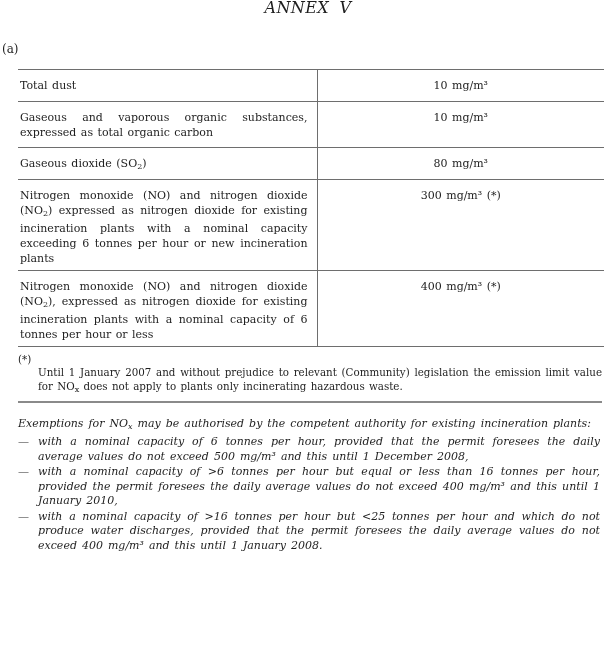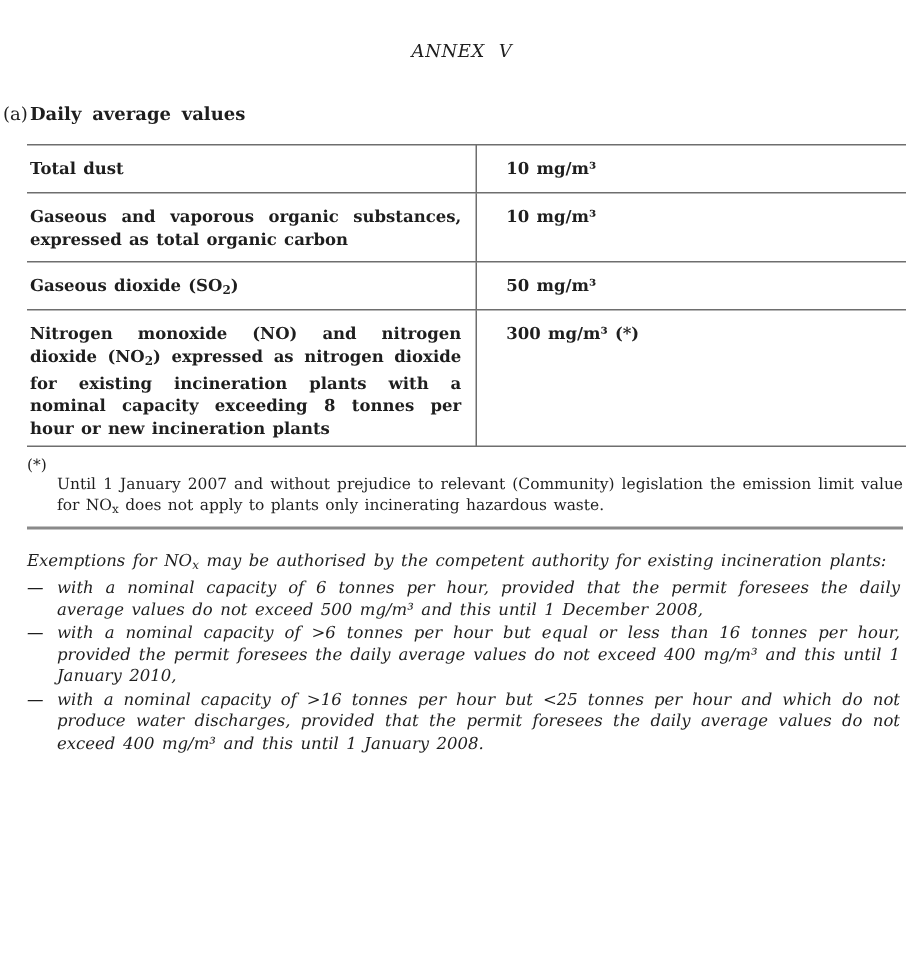--- a/index.html
+++ b/index.html
@@ -13,10 +13,10 @@
   .page { width: 616px; height: 649px; position: relative; }
 
   .annex-title {
-    margin-top: 27px;
+    margin-top: 0;
     text-align: center;
     font-style: italic;
-    font-size: 12px;
+    font-size: 16px;
     line-height: 15px;
     letter-spacing: 0.4px;
     word-spacing: 5px;

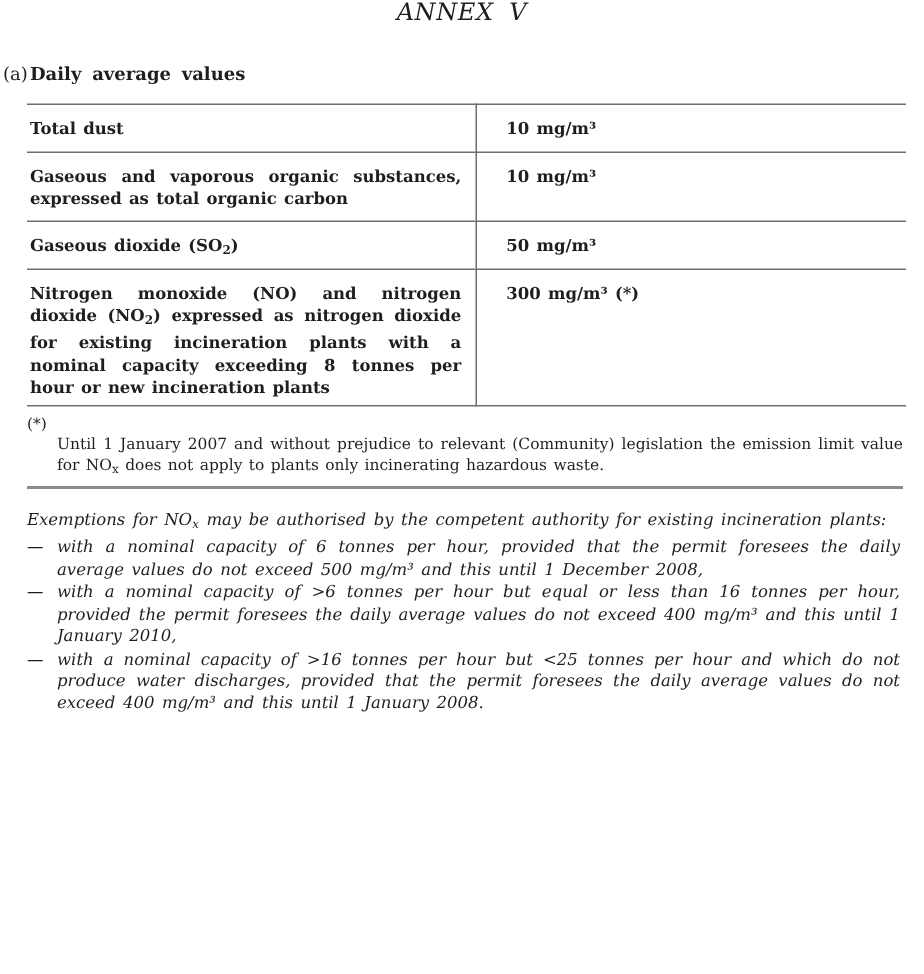--- a/index.html
+++ b/index.html
@@ -118,7 +118,6 @@
 
   <div class="section-heading">
     <span class="label">(a)</span>
-    <span class="title">Daily average values</span>
   </div>
 
   <table class="emissions">

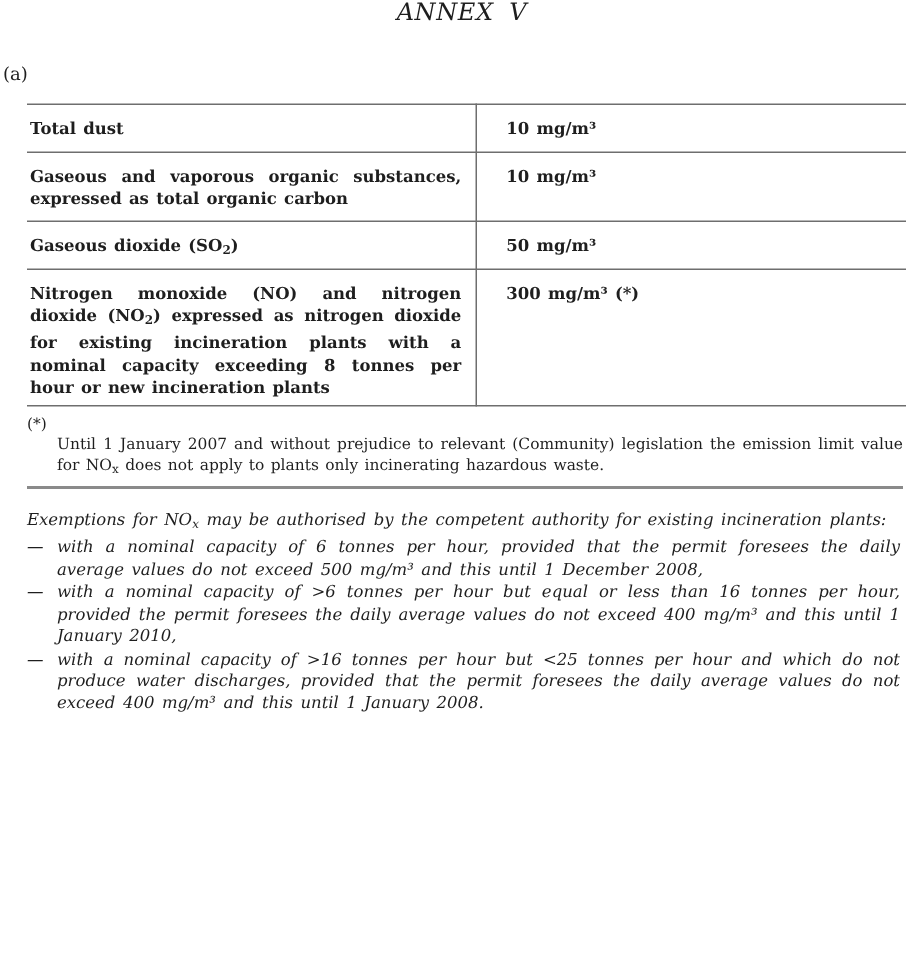--- a/index.html
+++ b/index.html
@@ -59,7 +59,6 @@
     text-align: justify;
     border-right: 1px solid #6e6e6e;
     word-spacing: 1px;
-    font-weight: bold;
   }
   td.val-cell {
     width: 287px;

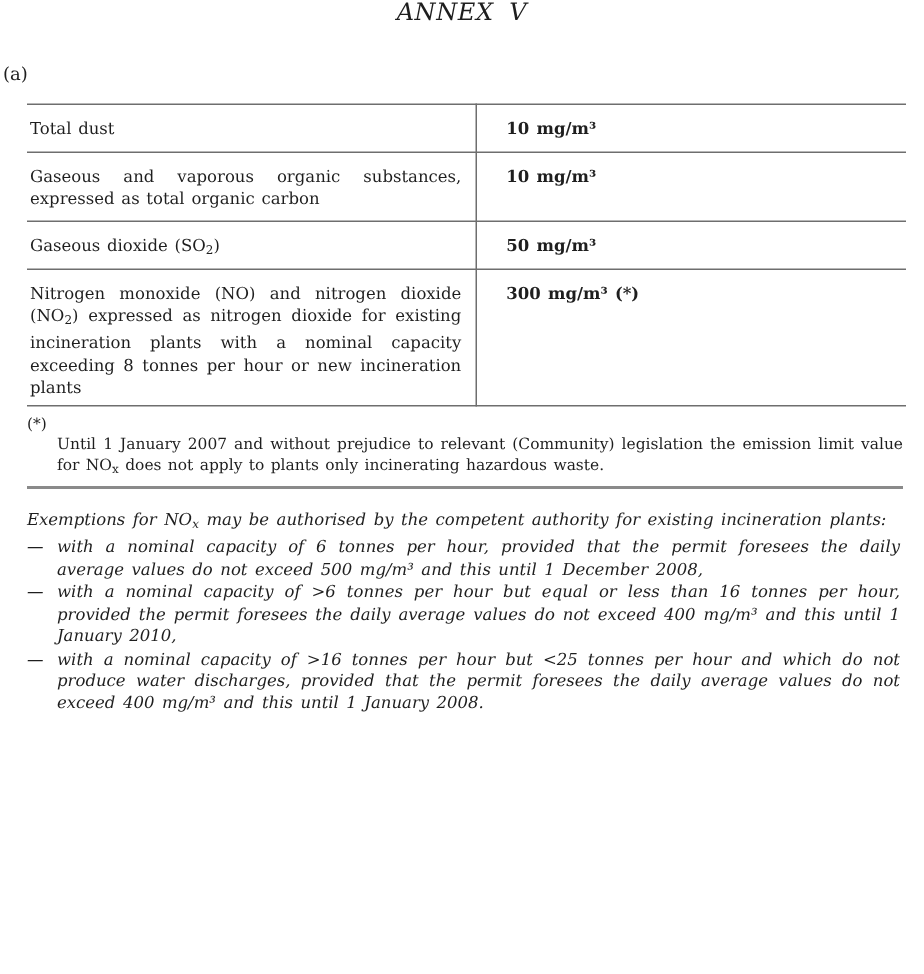--- a/index.html
+++ b/index.html
@@ -63,9 +63,8 @@
   td.val-cell {
     width: 287px;
     padding: 8px 20px;
-    text-align: left;
+    text-align: center;
     word-spacing: 1px;
-    font-weight: bold;
   }
   .subscript { font-size: 8px; vertical-align: -2px; }
 

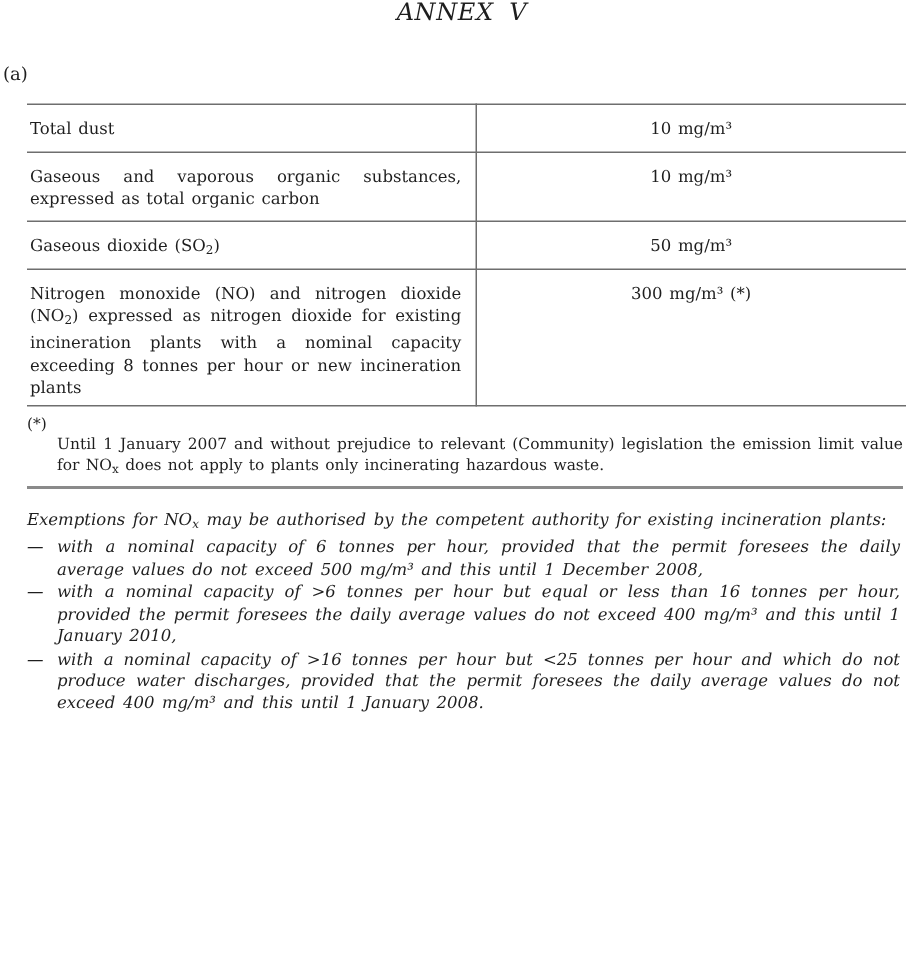--- a/index.html
+++ b/index.html
@@ -130,7 +130,7 @@
       </tr>
       <tr>
         <td class="sub-cell"><span>Gaseous dioxide (SO</span><span class="subscript">2</span><span>)</span></td>
-        <td class="val-cell">50 mg/m³</td>
+        <td class="val-cell">80 mg/m³</td>
       </tr>
       <tr>
         <td class="sub-cell"><span>Nitrogen monoxide (NO) and nitrogen dioxide (NO</span><span class="subscript">2</span><span>) expressed as nitrogen dioxide for existing incineration plants with a nominal capacity exceeding 8 tonnes per hour or new incineration plants</span></td>

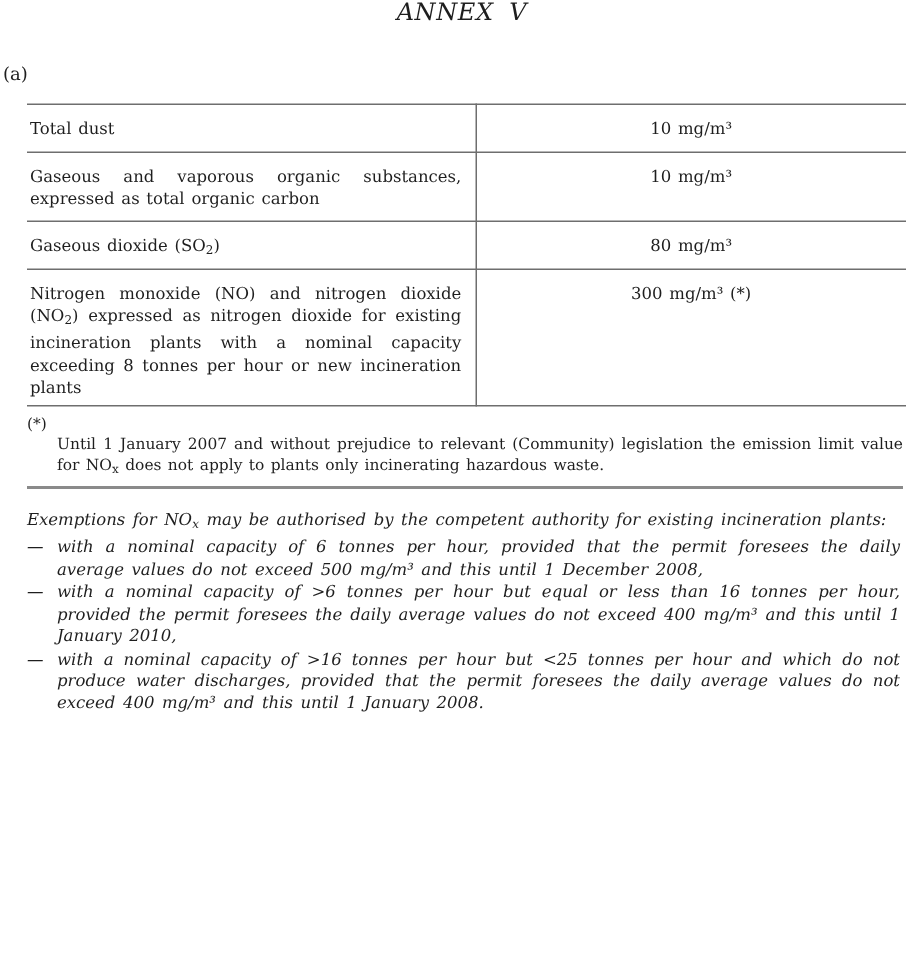--- a/index.html
+++ b/index.html
@@ -133,7 +133,7 @@
         <td class="val-cell">80 mg/m³</td>
       </tr>
       <tr>
-        <td class="sub-cell"><span>Nitrogen monoxide (NO) and nitrogen dioxide (NO</span><span class="subscript">2</span><span>) expressed as nitrogen dioxide for existing incineration plants with a nominal capacity exceeding 8 tonnes per hour or new incineration plants</span></td>
+        <td class="sub-cell"><span>Nitrogen monoxide (NO) and nitrogen dioxide (NO</span><span class="subscript">2</span><span>) expressed as nitrogen dioxide for existing incineration plants with a nominal capacity exceeding 6 tonnes per hour or new incineration plants</span></td>
         <td class="val-cell">300 mg/m³ (*)</td>
       </tr>
     </tbody>

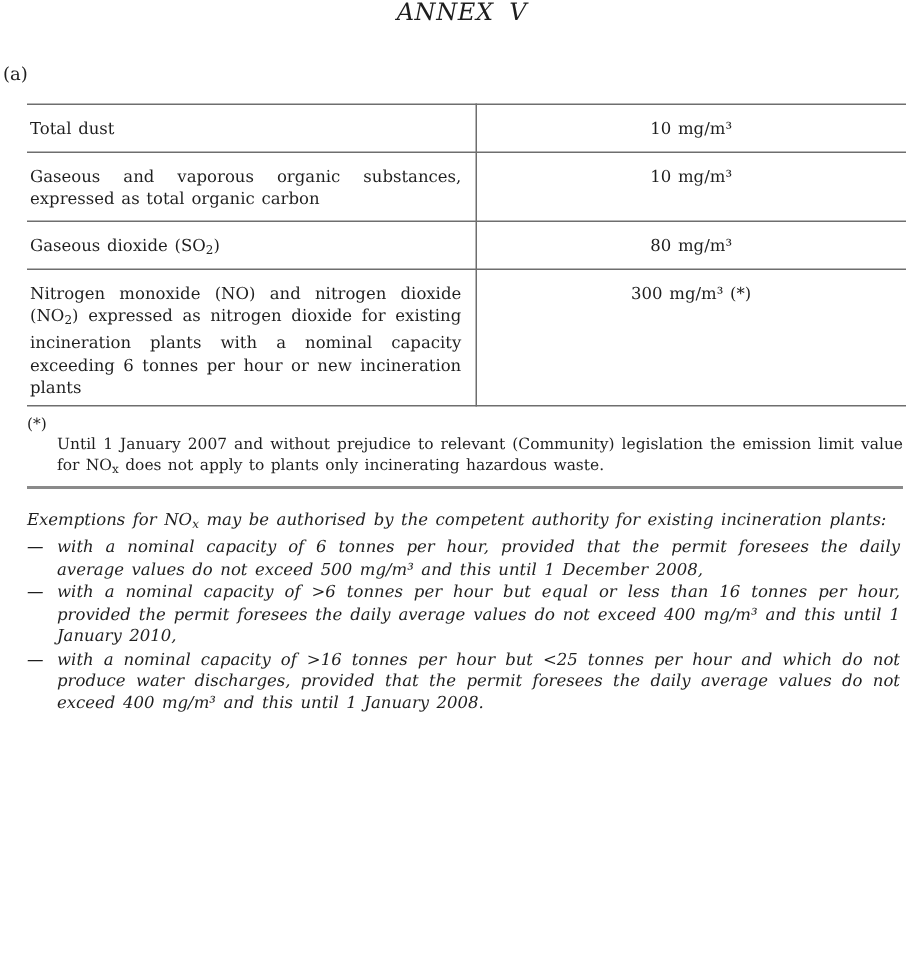--- a/index.html
+++ b/index.html
@@ -136,6 +136,10 @@
         <td class="sub-cell"><span>Nitrogen monoxide (NO) and nitrogen dioxide (NO</span><span class="subscript">2</span><span>) expressed as nitrogen dioxide for existing incineration plants with a nominal capacity exceeding 6 tonnes per hour or new incineration plants</span></td>
         <td class="val-cell">300 mg/m³ (*)</td>
       </tr>
+      <tr>
+        <td class="sub-cell"><span>Nitrogen monoxide (NO) and nitrogen dioxide (NO</span><span class="subscript">2</span><span>), expressed as nitrogen dioxide for existing incineration plants with a nominal capacity of 6 tonnes per hour or less</span></td>
+        <td class="val-cell">400 mg/m³ (*)</td>
+      </tr>
     </tbody>
   </table>
 

